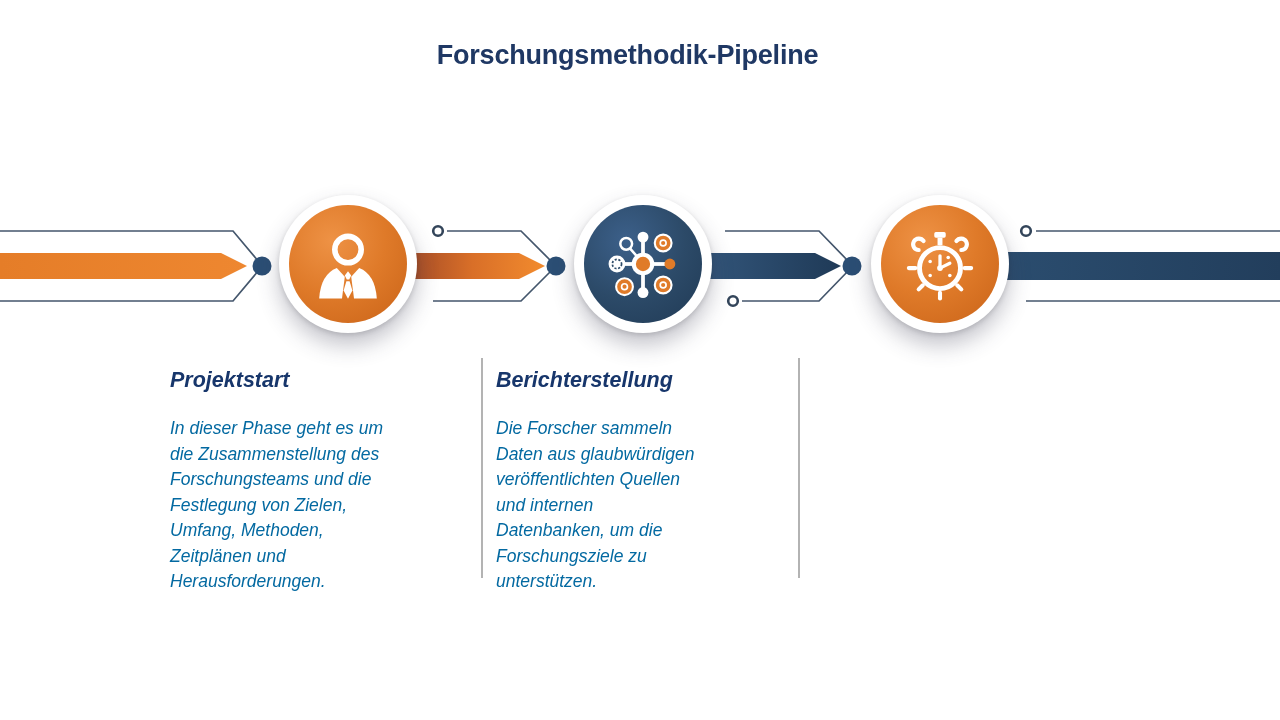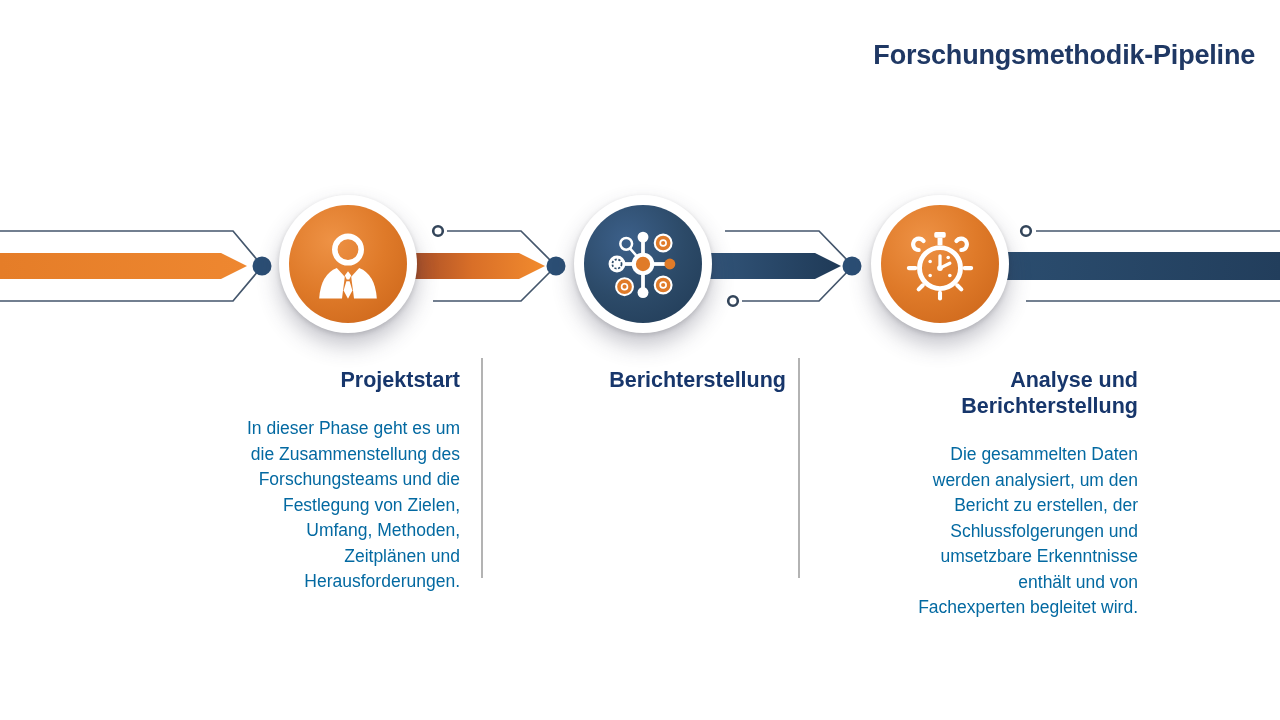--- a/index.html
+++ b/index.html
@@ -9,7 +9,7 @@
   }
   .title{
     position:absolute;left:0;top:40px;width:1255px;margin:0;
-    text-align:right;font-size:27px;font-weight:700;color:#1f3864;letter-spacing:-.2px;
+    text-align:center;font-size:27px;font-weight:700;color:#1f3864;letter-spacing:-.2px;
   }
   .connector{position:absolute;left:0;top:185px;width:1280px;height:165px;z-index:1;}
   .oline{fill:none;stroke:#44566c;stroke-width:1.7px;}

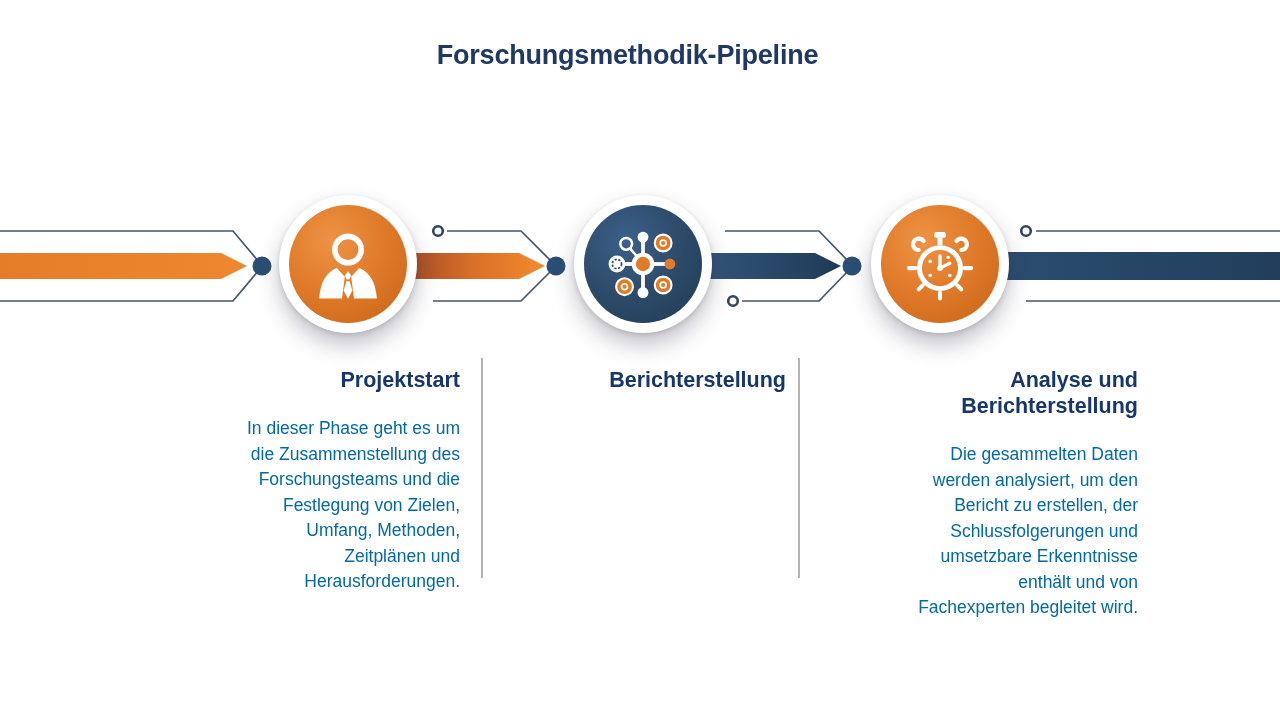--- a/index.html
+++ b/index.html
@@ -29,7 +29,7 @@
   .c1{left:279px;top:195px;}
   .c2{left:574px;top:195px;}
   .c3{left:871px;top:195px;}
-  .col{position:absolute;text-align:right;z-index:3;}
+  .col{position:absolute;text-align:left;z-index:3;font-style:italic;}
   .col h2{margin:0;font-size:21.5px;line-height:26px;font-weight:700;color:#17366b;}
   .col p{margin:23px 0 0;font-size:17.5px;line-height:25.5px;color:#0369a1;white-space:pre-line;}
   .col1{left:170px;top:367px;width:290px;}

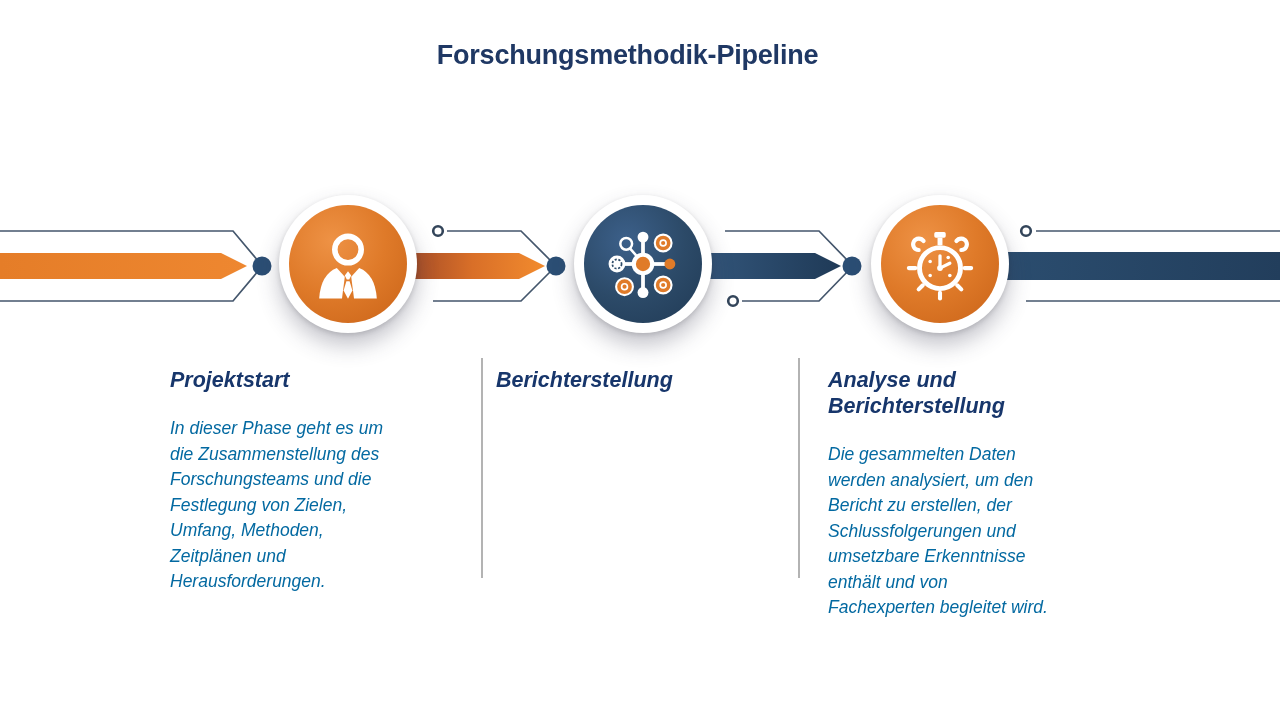--- a/index.html
+++ b/index.html
@@ -192,16 +192,6 @@
 
   <div class="vdivider d2"></div>
 
-  <div class="col col3">
-    <h2>Analyse und Berichterstellung</h2>
-    <p>Die gesammelten Daten
-werden analysiert, um den
-Bericht zu erstellen, der
-Schlussfolgerungen und
-umsetzbare Erkenntnisse
-enthält und von
-Fachexperten begleitet wird.</p>
-  </div>
 
 </div>
 

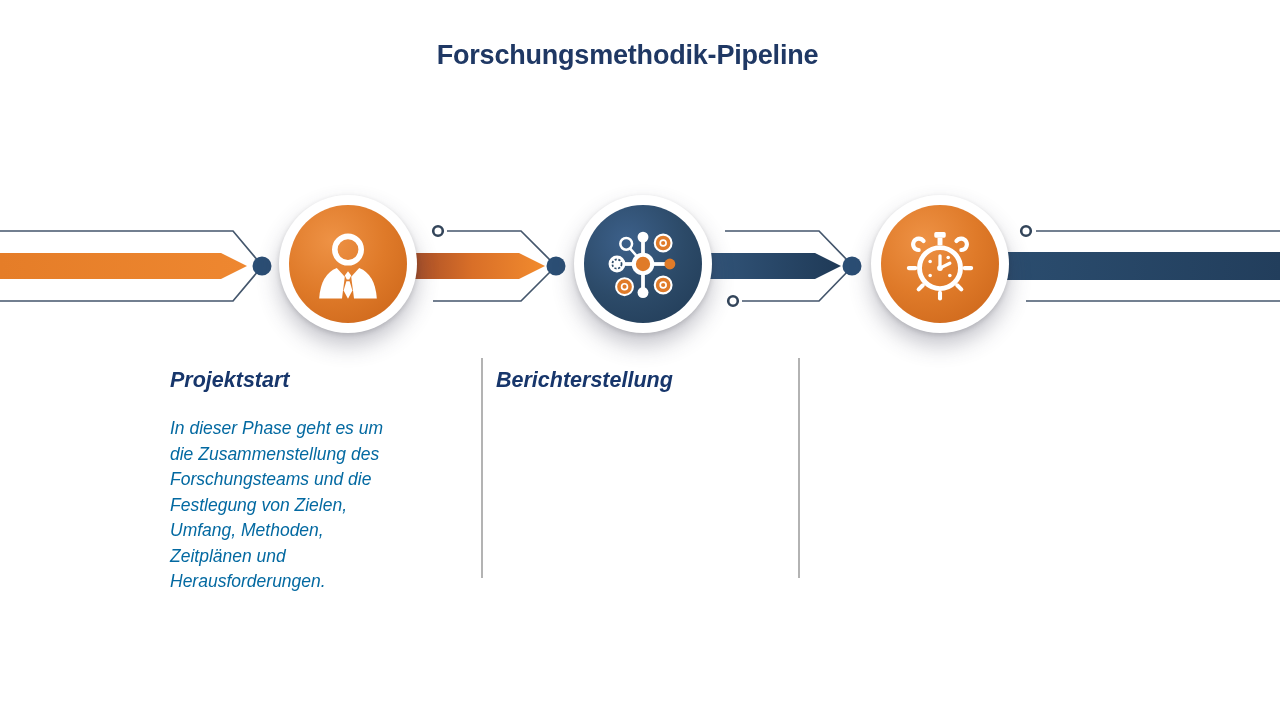--- a/index.html
+++ b/index.html
@@ -188,6 +188,13 @@
 
   <div class="col col2">
     <h2>Berichterstellung</h2>
+    <p>Die Forscher sammeln
+Daten aus glaubwürdigen
+veröffentlichten Quellen
+und internen
+Datenbanken, um die
+Forschungsziele zu
+unterstützen.</p>
   </div>
 
   <div class="vdivider d2"></div>

